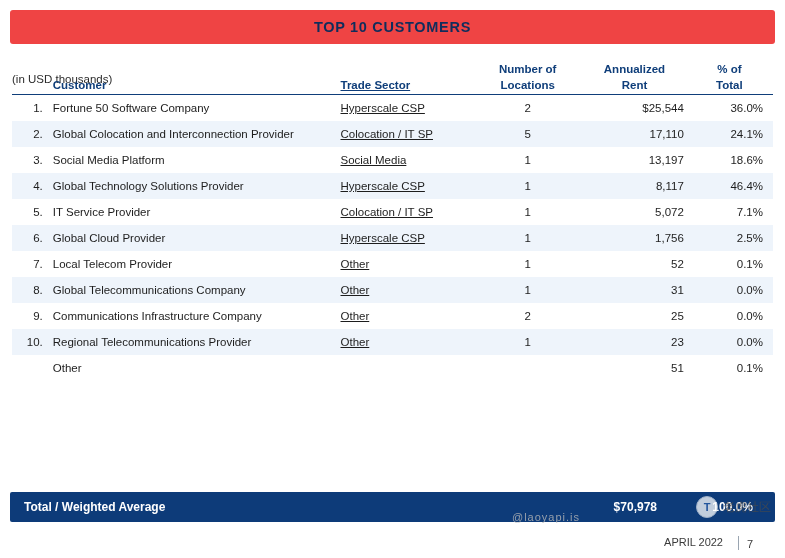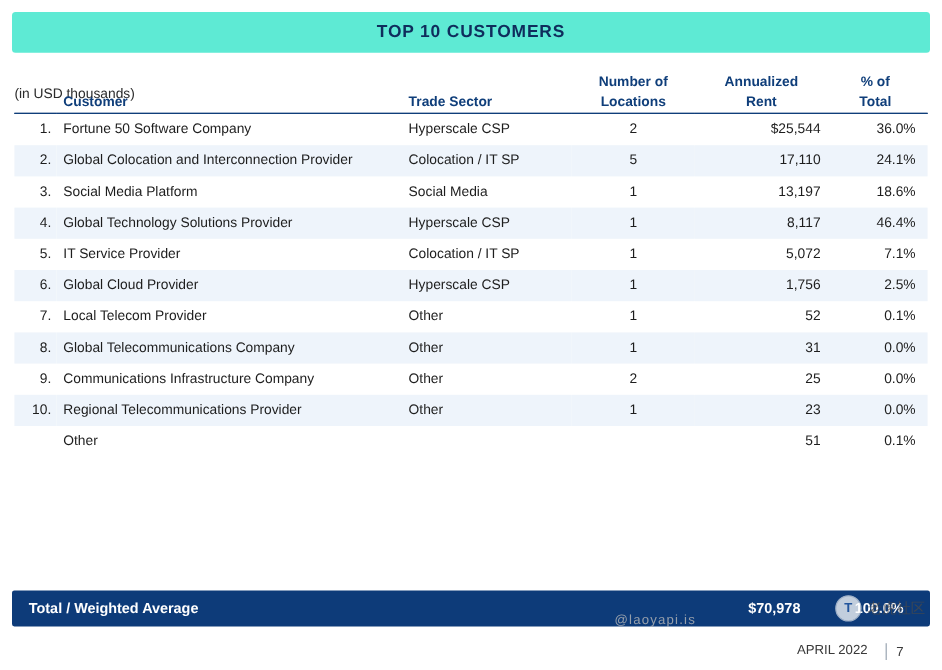--- a/index.html
+++ b/index.html
@@ -26,7 +26,7 @@
     top: 10px;
     width: 765px;
     height: 34px;
-    background: #5eead4;
+    background: #ef4444;
     border-radius: 3px;
     display: flex;
     align-items: center;

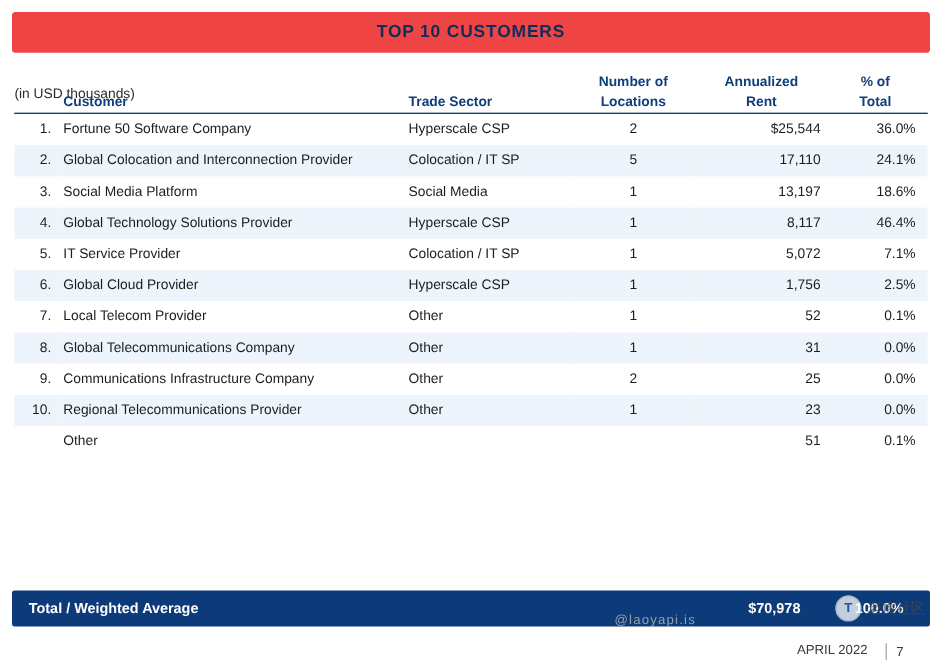--- a/index.html
+++ b/index.html
@@ -80,7 +80,7 @@
     color: #1d1d1d;
   }
   .c-name { width: 300px; text-align: left; }
-  .c-sector { width: 140px; text-align: left; }
+  .c-sector { width: 140px; text-align: left; text-decoration: underline; }
   .c-loc { width: 96px; text-align: center; }
   .c-rent { width: 104px; text-align: right; }
   .c-pct { width: 72px; text-align: right; padding-right: 10px !important; }

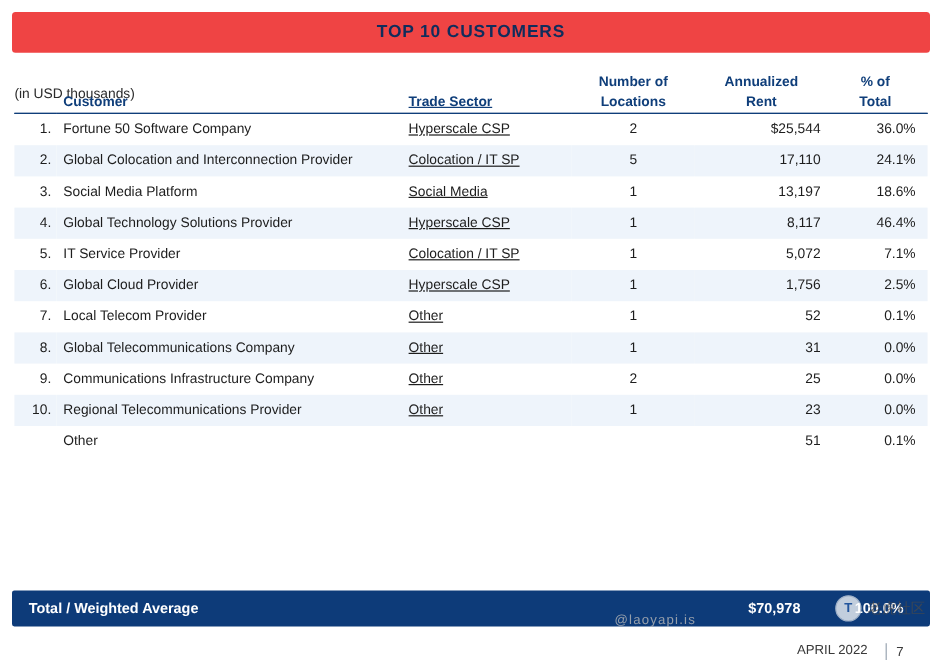--- a/index.html
+++ b/index.html
@@ -107,7 +107,7 @@
   }
   .total-bar .t-rent {
     position: absolute;
-    right: 108px;
+    right: 118px;
     text-align: right;
   }
   .total-bar .t-pct {

